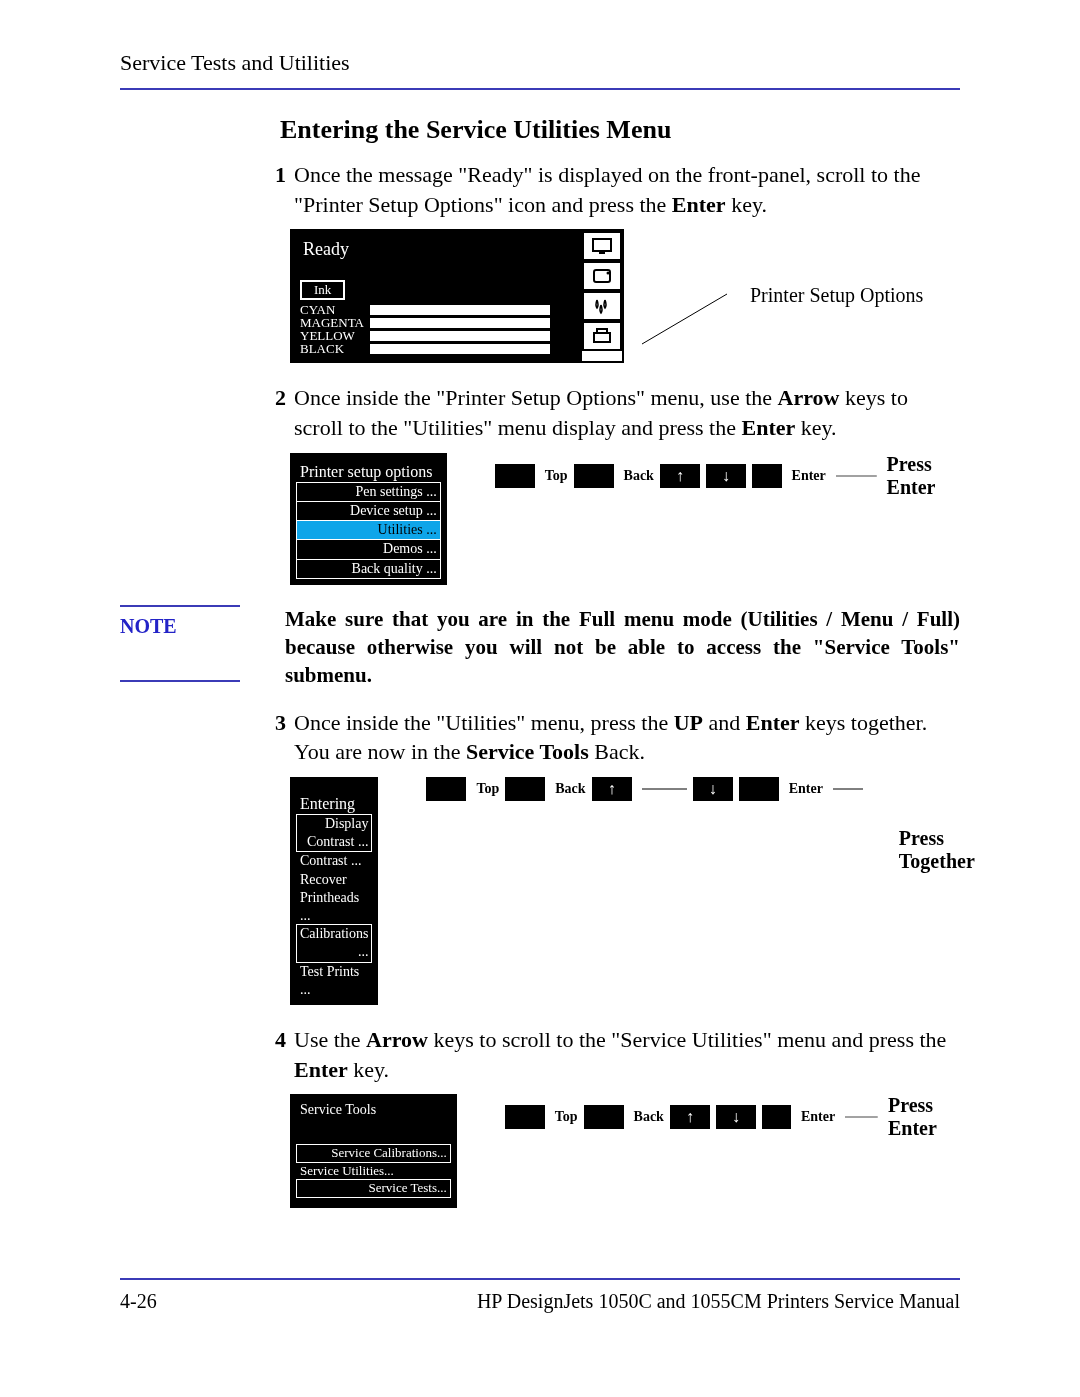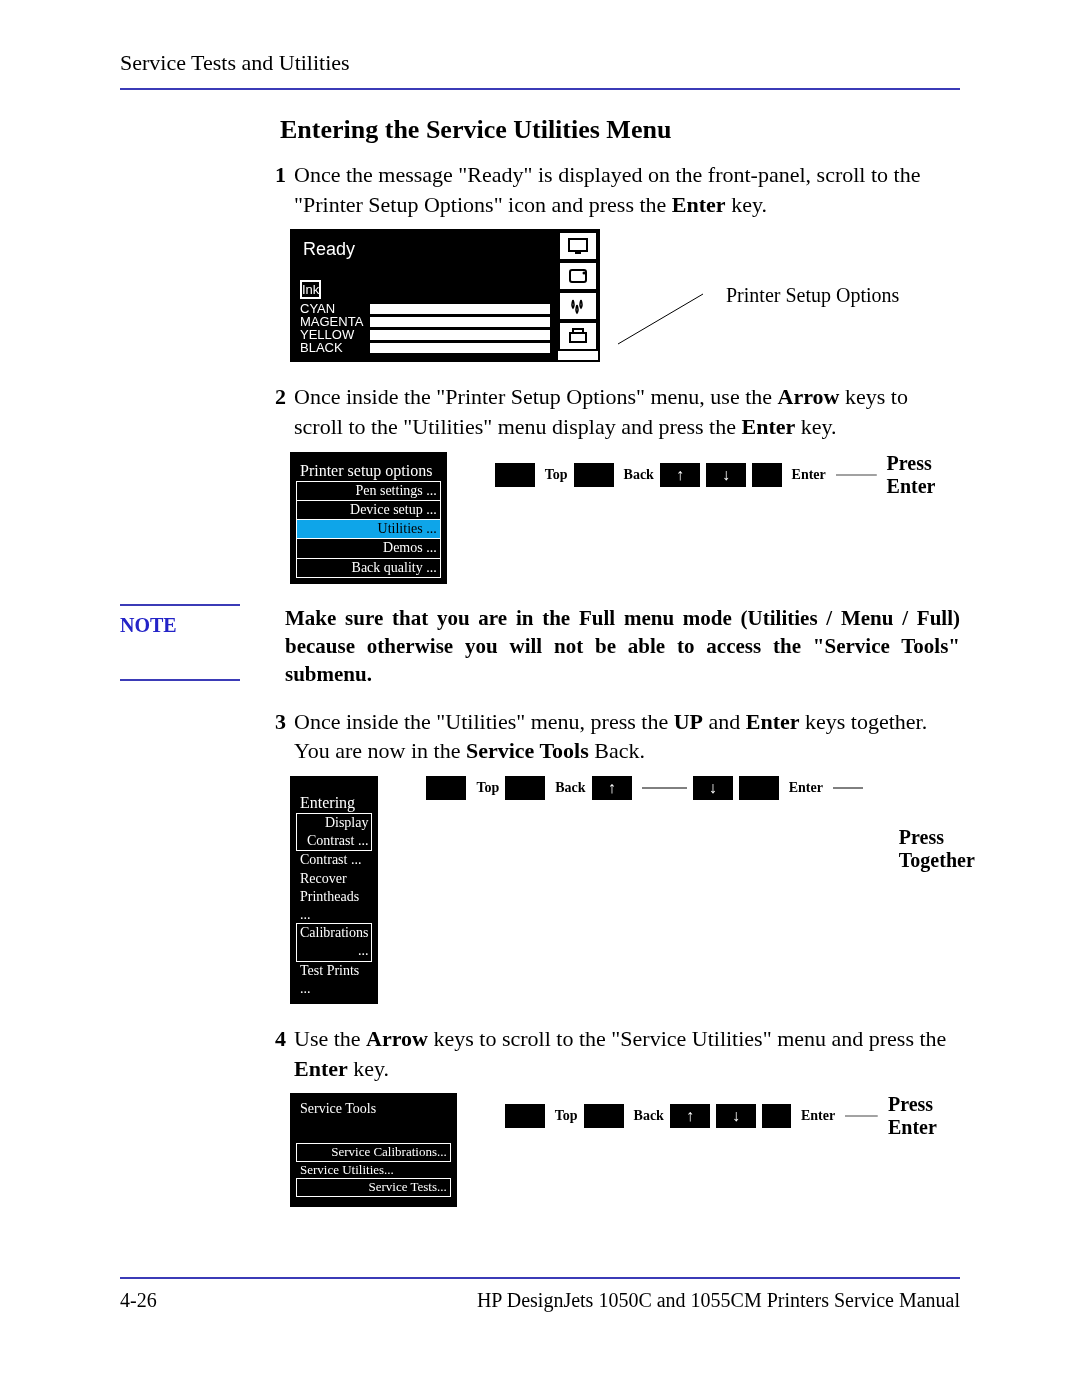--- a/index.html
+++ b/index.html
@@ -56,9 +56,10 @@
   .lcd {
     background: #000;
     color: #fff;
-    font-family: Liberation Sans, sans-serif;
+    font-family: Liberation Serif, serif;
     border: 2px solid #000;
     box-sizing: border-box;
+    gap: 24px;
   }
   .lcd-main {
     width: 250px;

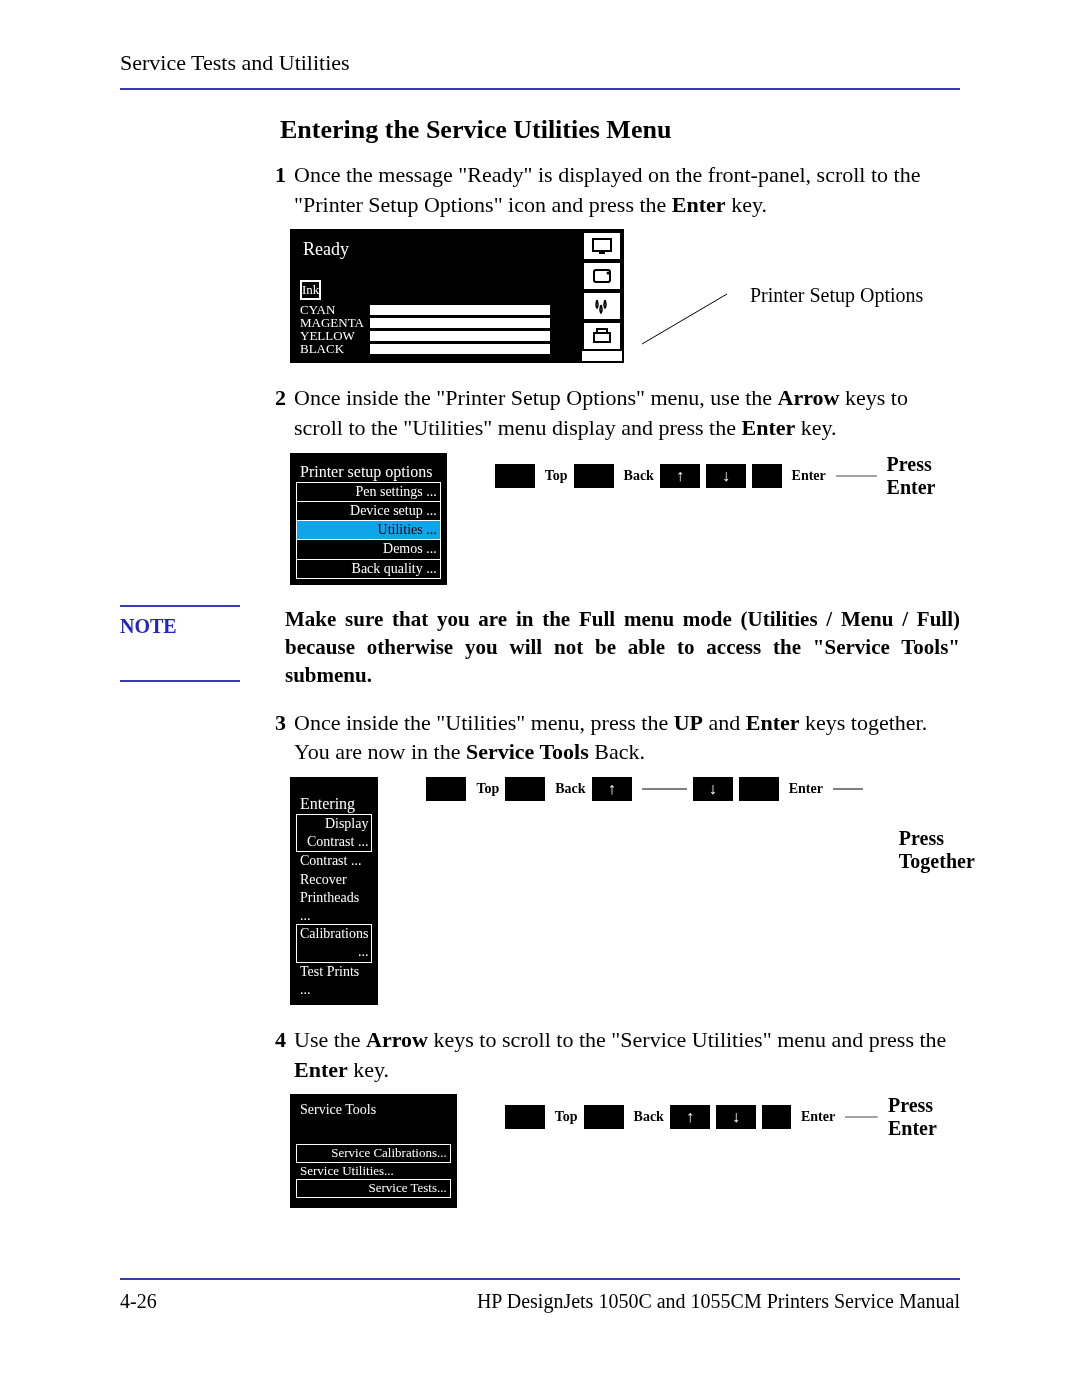--- a/index.html
+++ b/index.html
@@ -85,7 +85,7 @@
   .lcd-title { font-size: 18px; margin-bottom: 2px; padding-left: 3px;}
   .ink-box {
     border: 2px solid #fff;
-    padding: 0px 0;
+    padding: 0px 12px;
     display: inline-block;
     font-size: 13px;
     margin-bottom: 3px;

